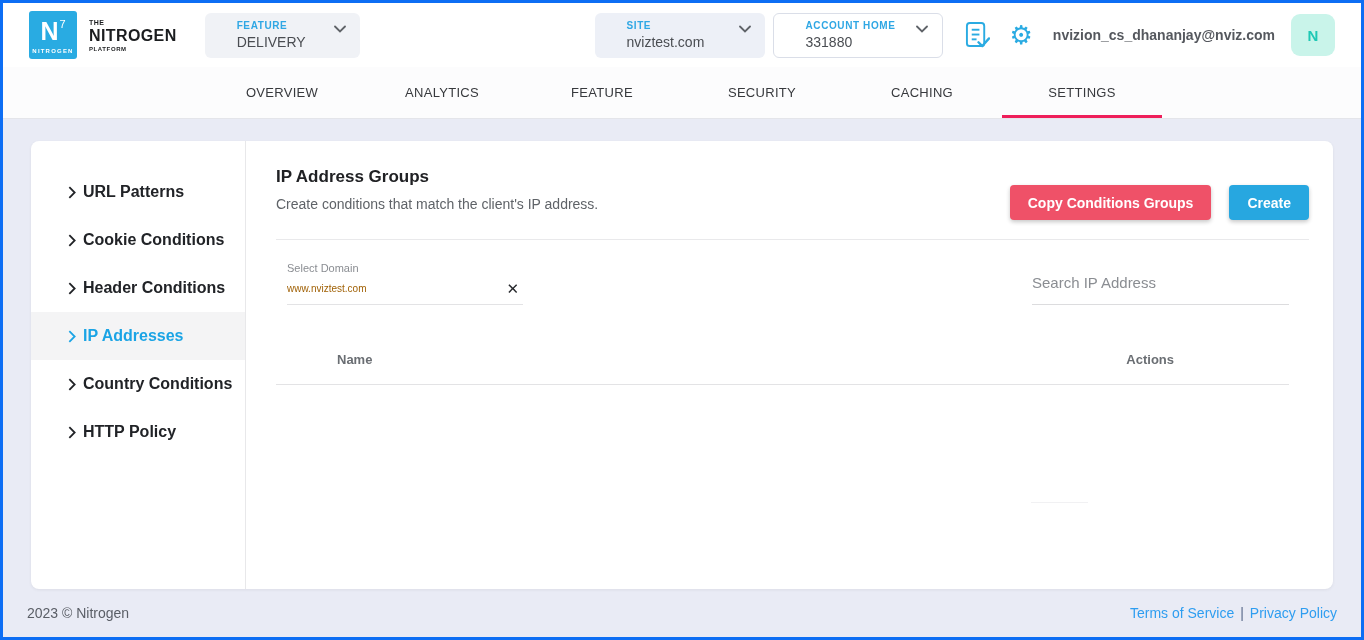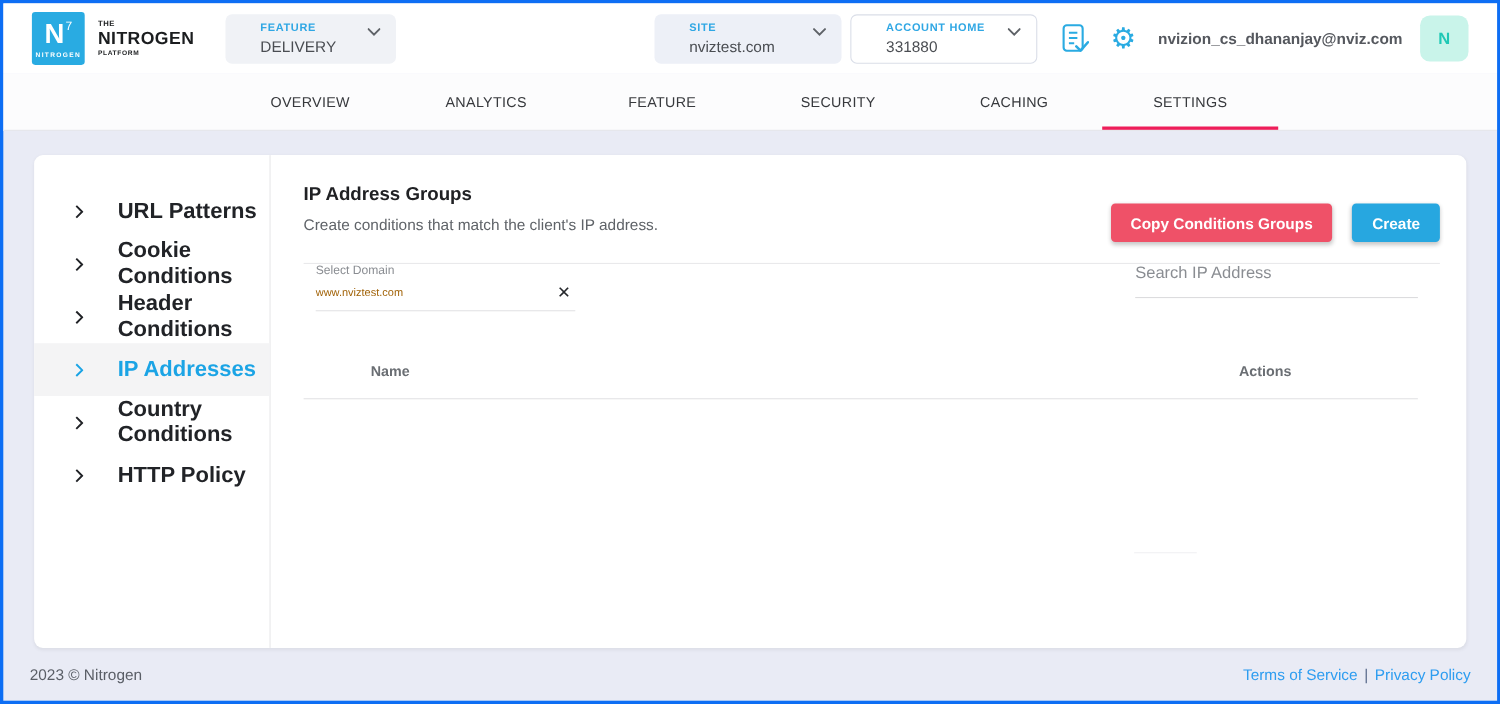--- a/index.html
+++ b/index.html
@@ -80,9 +80,9 @@
   }
   .sidebar { width:215px; flex:none; border-right:1px solid #e8e8ea; padding-top:27px; }
   .side-item {
-    height:48px; display:flex; align-items:center; gap:31px;
+    height:48px; display:flex; align-items:center; gap:7px;
     padding-left:37px; cursor:pointer;
-    font-size:20px; font-weight:bold; color:#212327;
+    font-size:16px; font-weight:bold; color:#212327;
   }
   .side-item .chev-right { color:#212327; display:flex; }
   .side-item.active { background:#f4f4f5; color:#1ba4e5; }

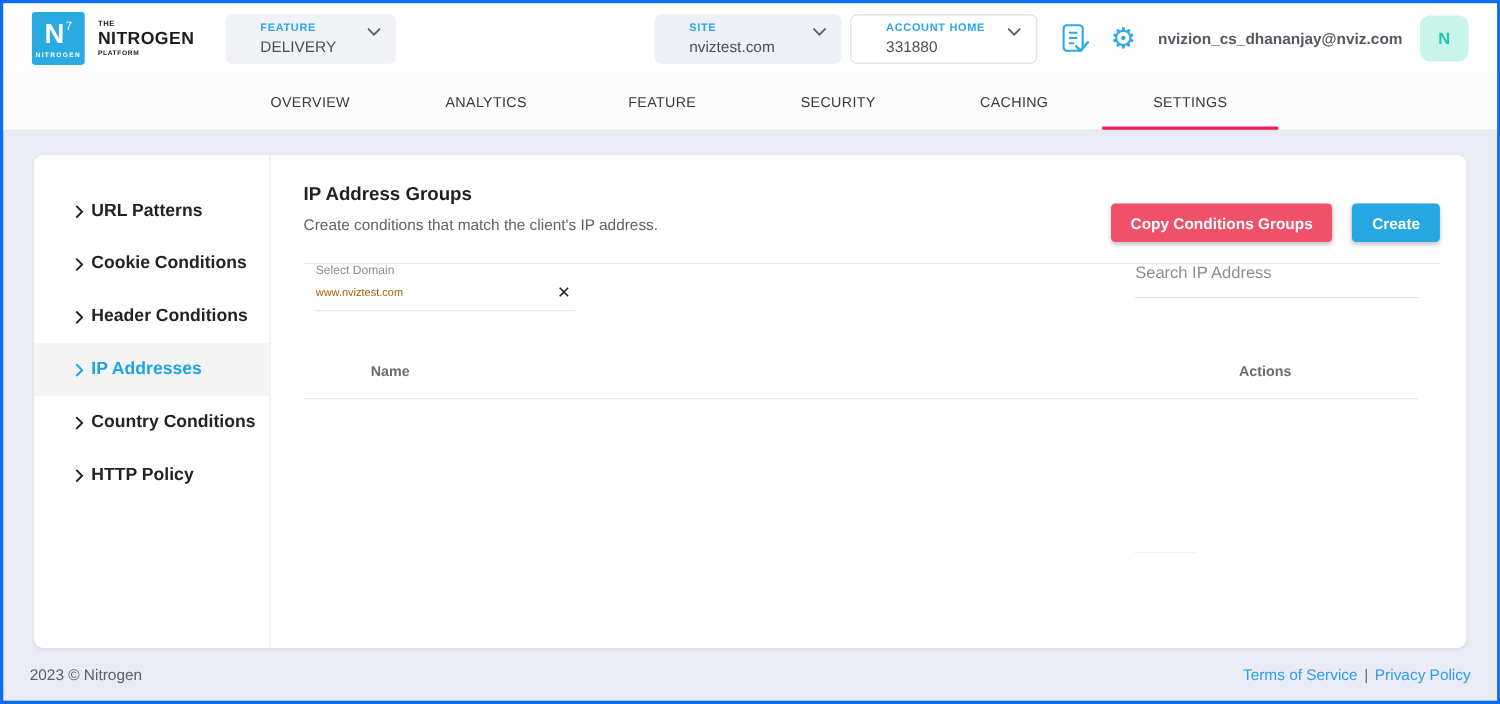--- a/index.html
+++ b/index.html
@@ -104,7 +104,7 @@
 
   .head-divider { border:none; border-top:1px solid #e9e9eb; margin-top:19px; }
 
-  .form-row { display:flex; justify-content:space-between; align-items:flex-start; }
+  .form-row { display:flex; justify-content:space-between; align-items:flex-end; margin-top:22px; }
   .domain-field { width:236px; margin-left:11px; }
   .field-label { font-size:11px; color:#8a8d92; }
   .field-value-row {

